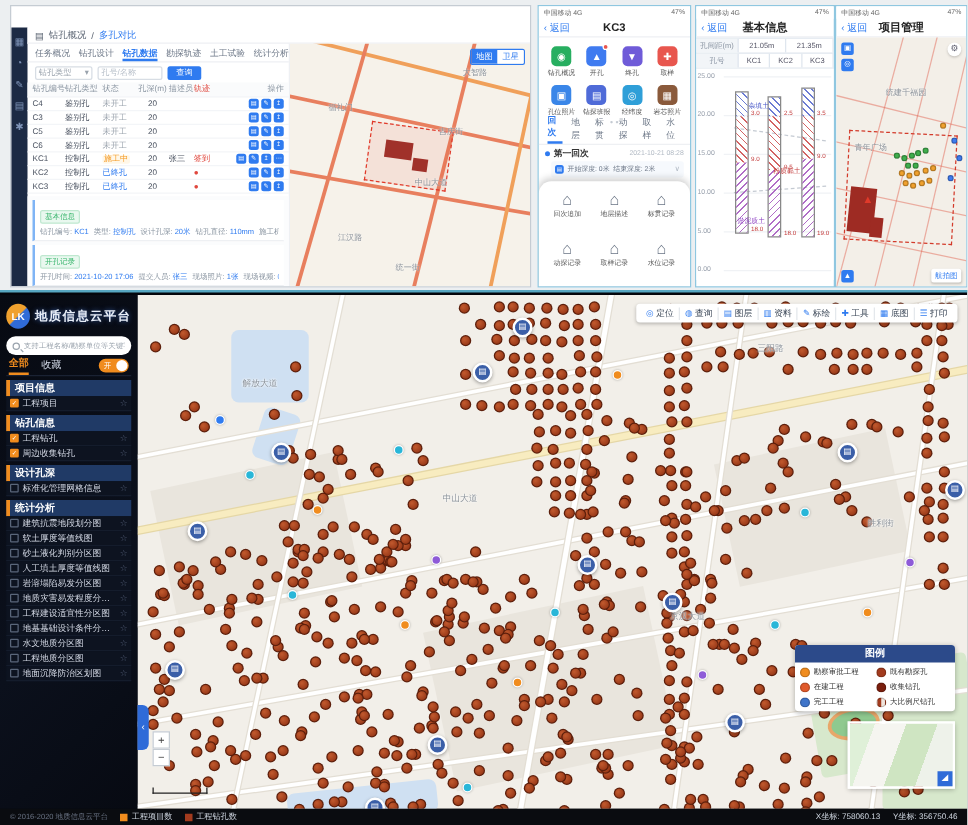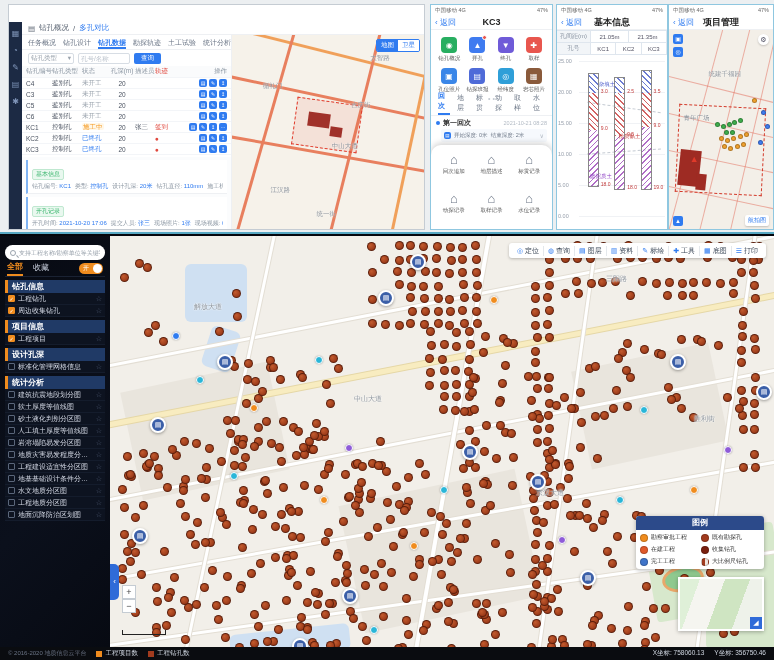--- a/index.html
+++ b/index.html
@@ -571,6 +571,10 @@
 
   <div class="geo">
     <div class="geo-side">
+      <div class="g-logorow">
+        <span class="g-logo">LK</span>
+        <span class="g-logotext">地质信息云平台</span>
+      </div>
       <div class="g-search">
         <span class="g-mag"></span>
         <input readonly="" placeholder="支持工程名称/勘察单位等关键字" style="">

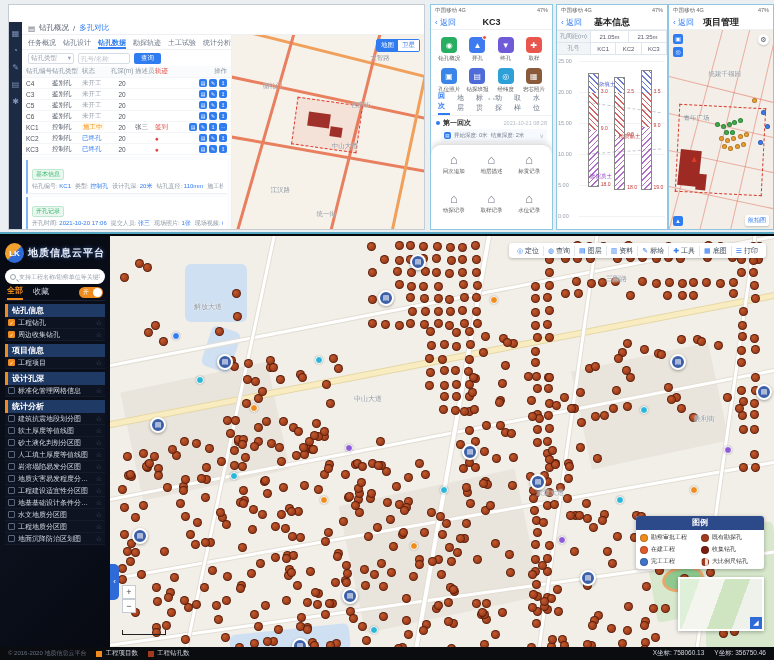--- a/index.html
+++ b/index.html
@@ -589,6 +589,14 @@
         </div>
       <div id="g-sections">
           <div class="g-sec">
+            <div class="g-sechd">项目信息</div>
+            <div class="g-item">
+              <span class="g-ck on">✓</span>
+              <span class="g-itlb">工程项目</span>
+              <span class="g-star">☆</span>
+            </div>
+          </div>
+          <div class="g-sec">
             <div class="g-sechd">钻孔信息</div>
             <div class="g-item">
               <span class="g-ck on">✓</span>
@@ -598,14 +606,6 @@
             <div class="g-item">
               <span class="g-ck on">✓</span>
               <span class="g-itlb">周边收集钻孔</span>
-              <span class="g-star">☆</span>
-            </div>
-          </div>
-          <div class="g-sec">
-            <div class="g-sechd">项目信息</div>
-            <div class="g-item">
-              <span class="g-ck on">✓</span>
-              <span class="g-itlb">工程项目</span>
               <span class="g-star">☆</span>
             </div>
           </div>

